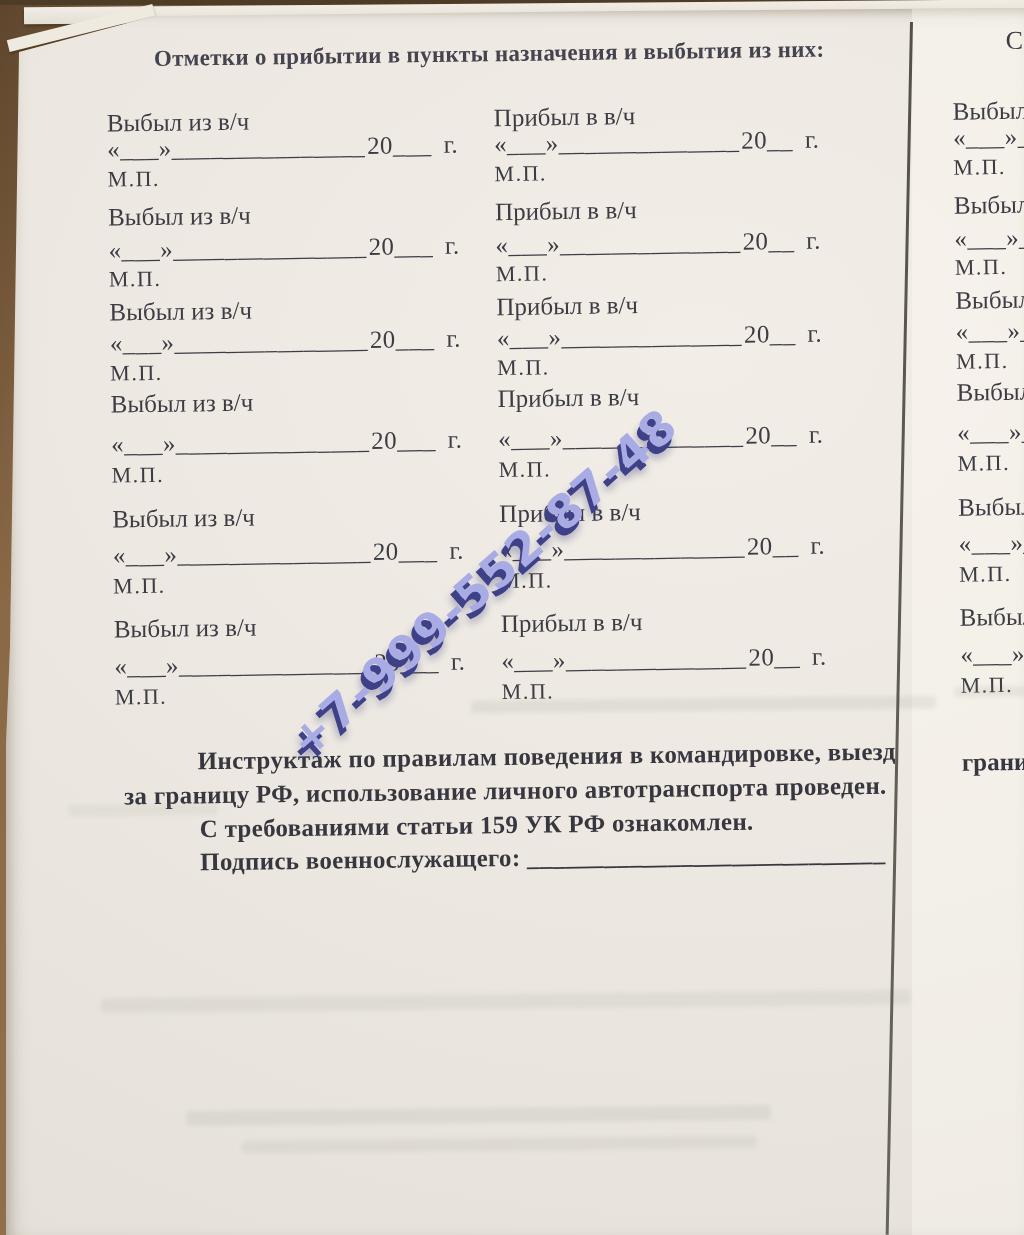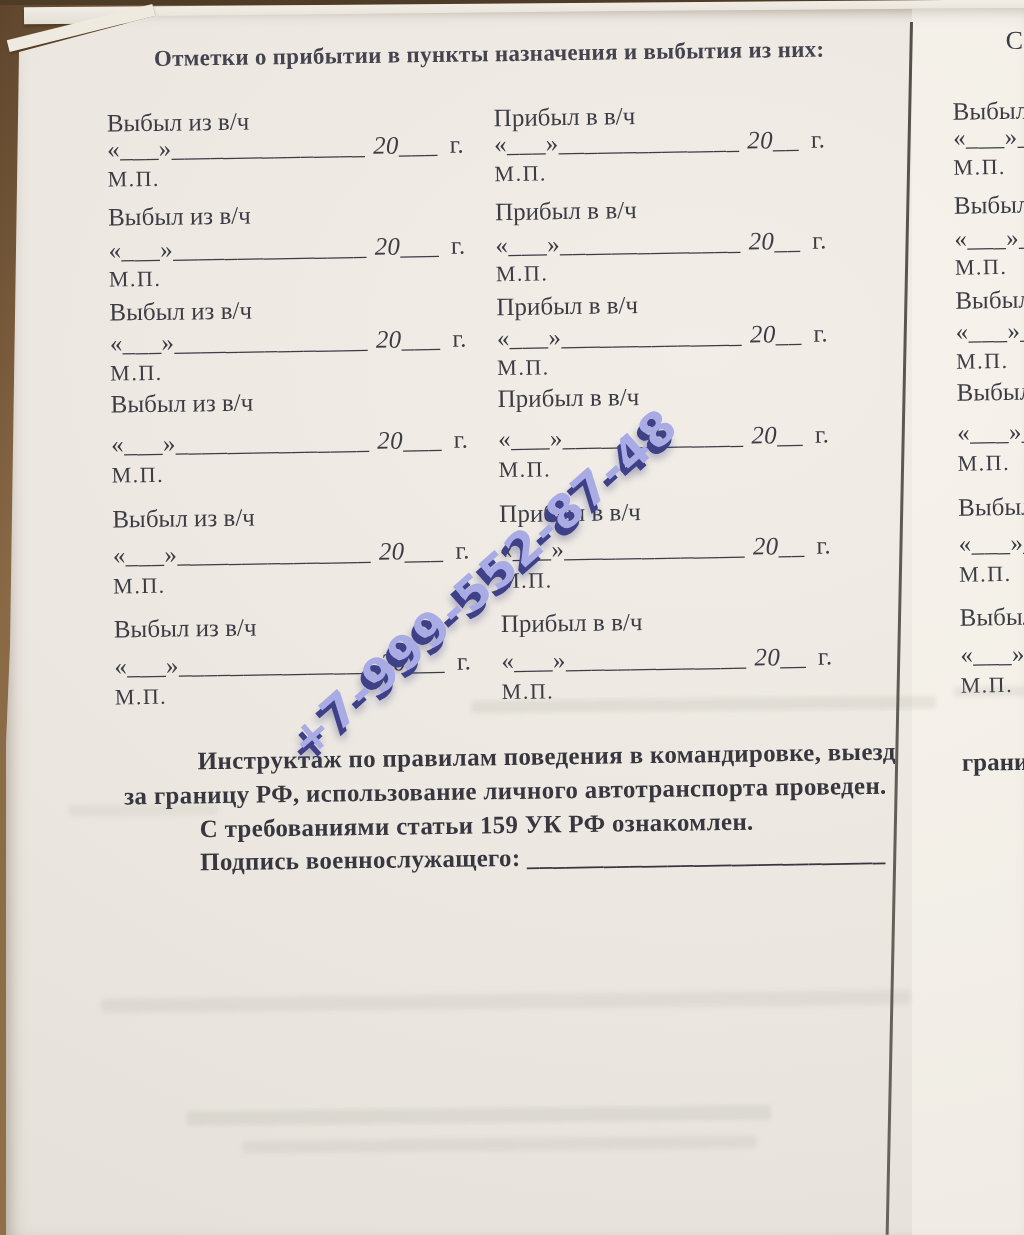--- a/index.html
+++ b/index.html
@@ -38,7 +38,7 @@
     letter-spacing:.3px;white-space:nowrap;color:#45444e;}
   .lbl{position:absolute;font-size:25px;white-space:nowrap;}
   .dl{position:absolute;font-size:25px;white-space:nowrap;letter-spacing:.4px;}
-  .dl .yr{margin-left:8px;font-style:italic;}
+  .dl .yr{margin-left:2px;}
   .dl .sfx{margin-left:12px;}
   .mp{position:absolute;font-size:22px;letter-spacing:1.5px;white-space:nowrap;}
   .colL{left:100px;} .colR{left:487px;} .colP2{left:946px;}

